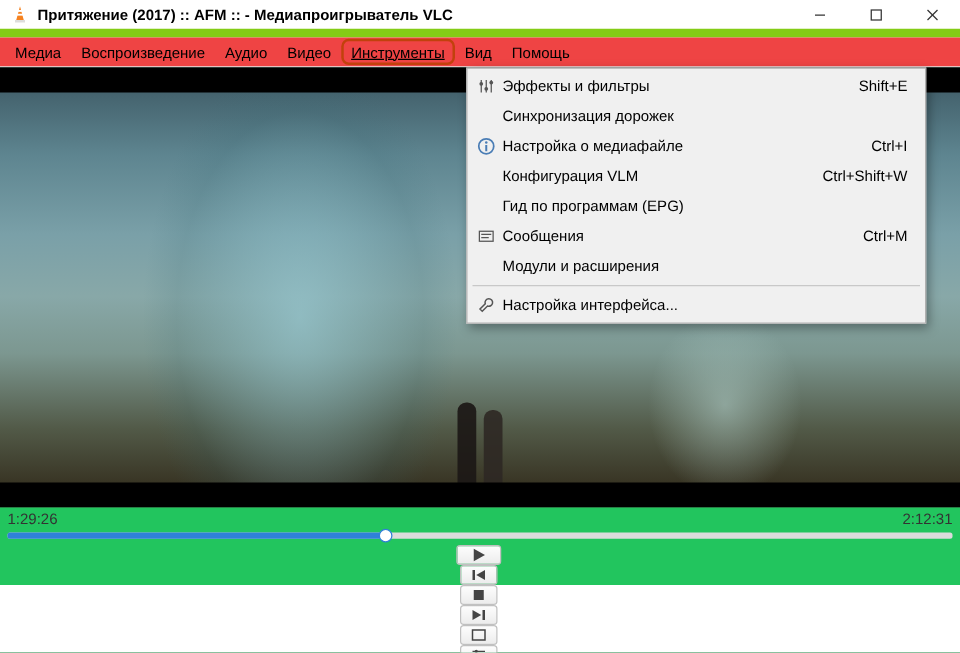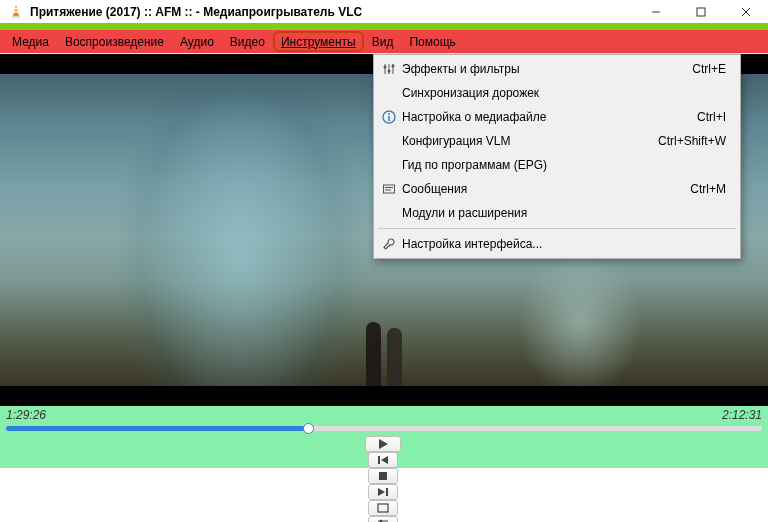--- a/index.html
+++ b/index.html
@@ -124,7 +124,7 @@
           </svg>
         </span>
       <span class="dd-label">Эффекты и фильтры</span>
-      <span class="dd-shortcut">Ctrl+E</span>
+      <span class="dd-shortcut">Shift+E</span>
     </div>
     <div class="dd-row">
       <span class="dd-icon"></span>

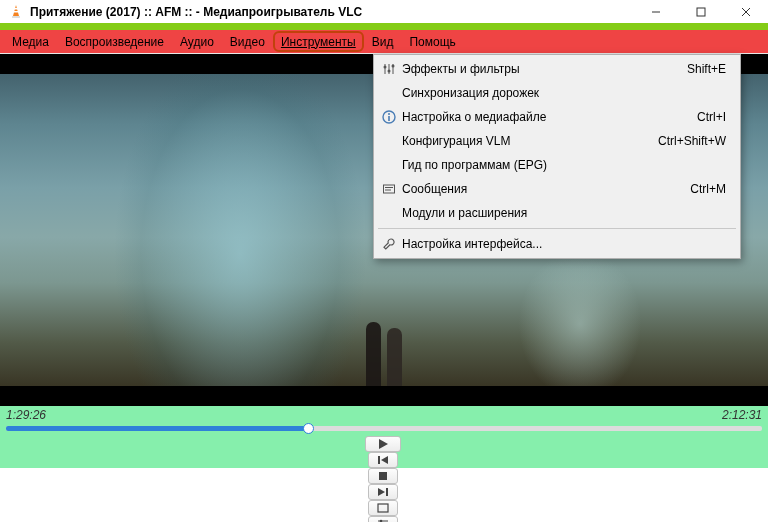--- a/index.html
+++ b/index.html
@@ -39,7 +39,7 @@
 .dd-shortcut { color: #000; margin-left: 12px; font-size: 12px;}
 .dd-sep { height: 1px; background: #c8c8c8; margin: 3px 2px; }
 
-.controls { height: 62px; background: #86efac; position: relative; font-style: italic; }
+.controls { height: 62px; background: #22c55e; position: relative; }
 .timecodes { display: flex; justify-content: space-between; padding: 2px 6px 0 6px; color: #333; font-size: 11px;}
 .seek { position: relative; height: 12px; margin: 0 6px; }
 .seek-track { position: absolute; top: 4px; left: 0; right: 0; height: 5px; background: #dcdcdc; border-radius: 2px; }

